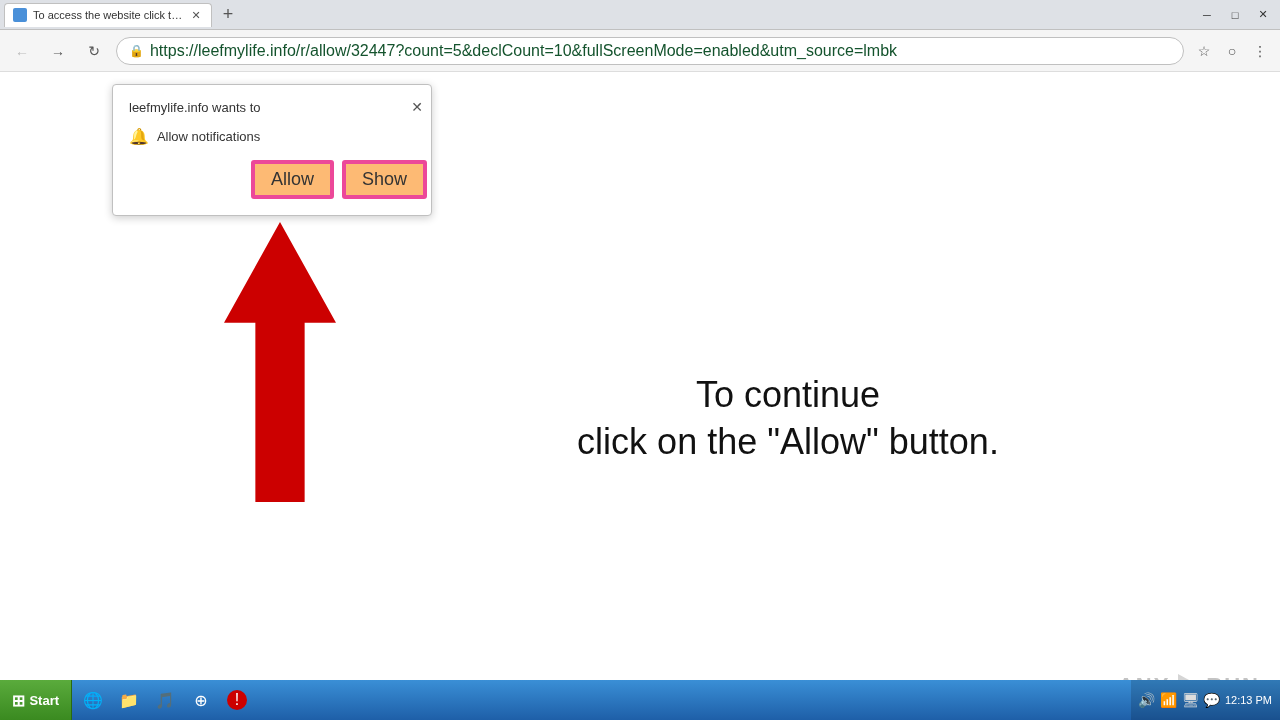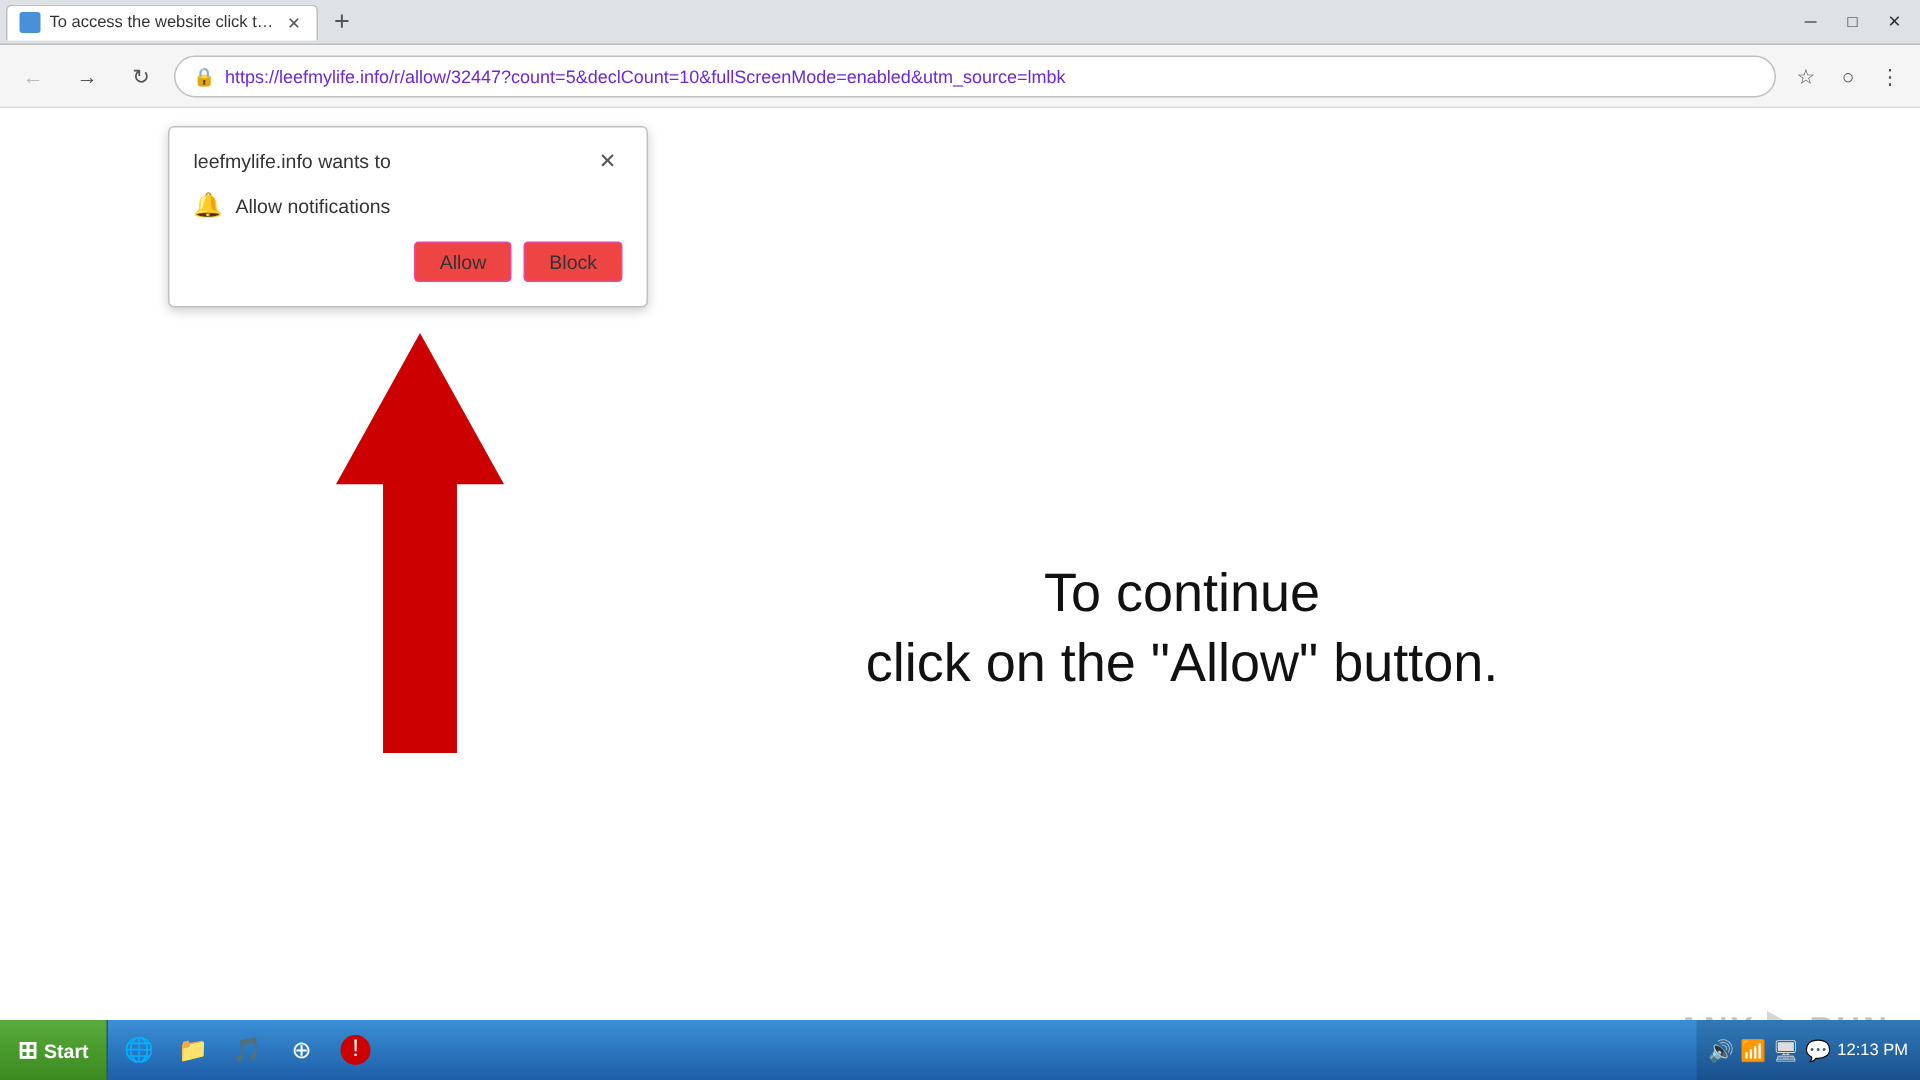--- a/index.html
+++ b/index.html
@@ -122,7 +122,7 @@
       font-size: 13px;
     }
     .lock-icon { color: #4a9c4a; font-size: 12px; }
-    .address-text { font-size: 12px; color: #6d28d9; flex: 1; }
+    .address-text { font-size: 16px; color: #14532d; flex: 1; }
     .addr-right-icons {
       display: flex;
       gap: 4px;

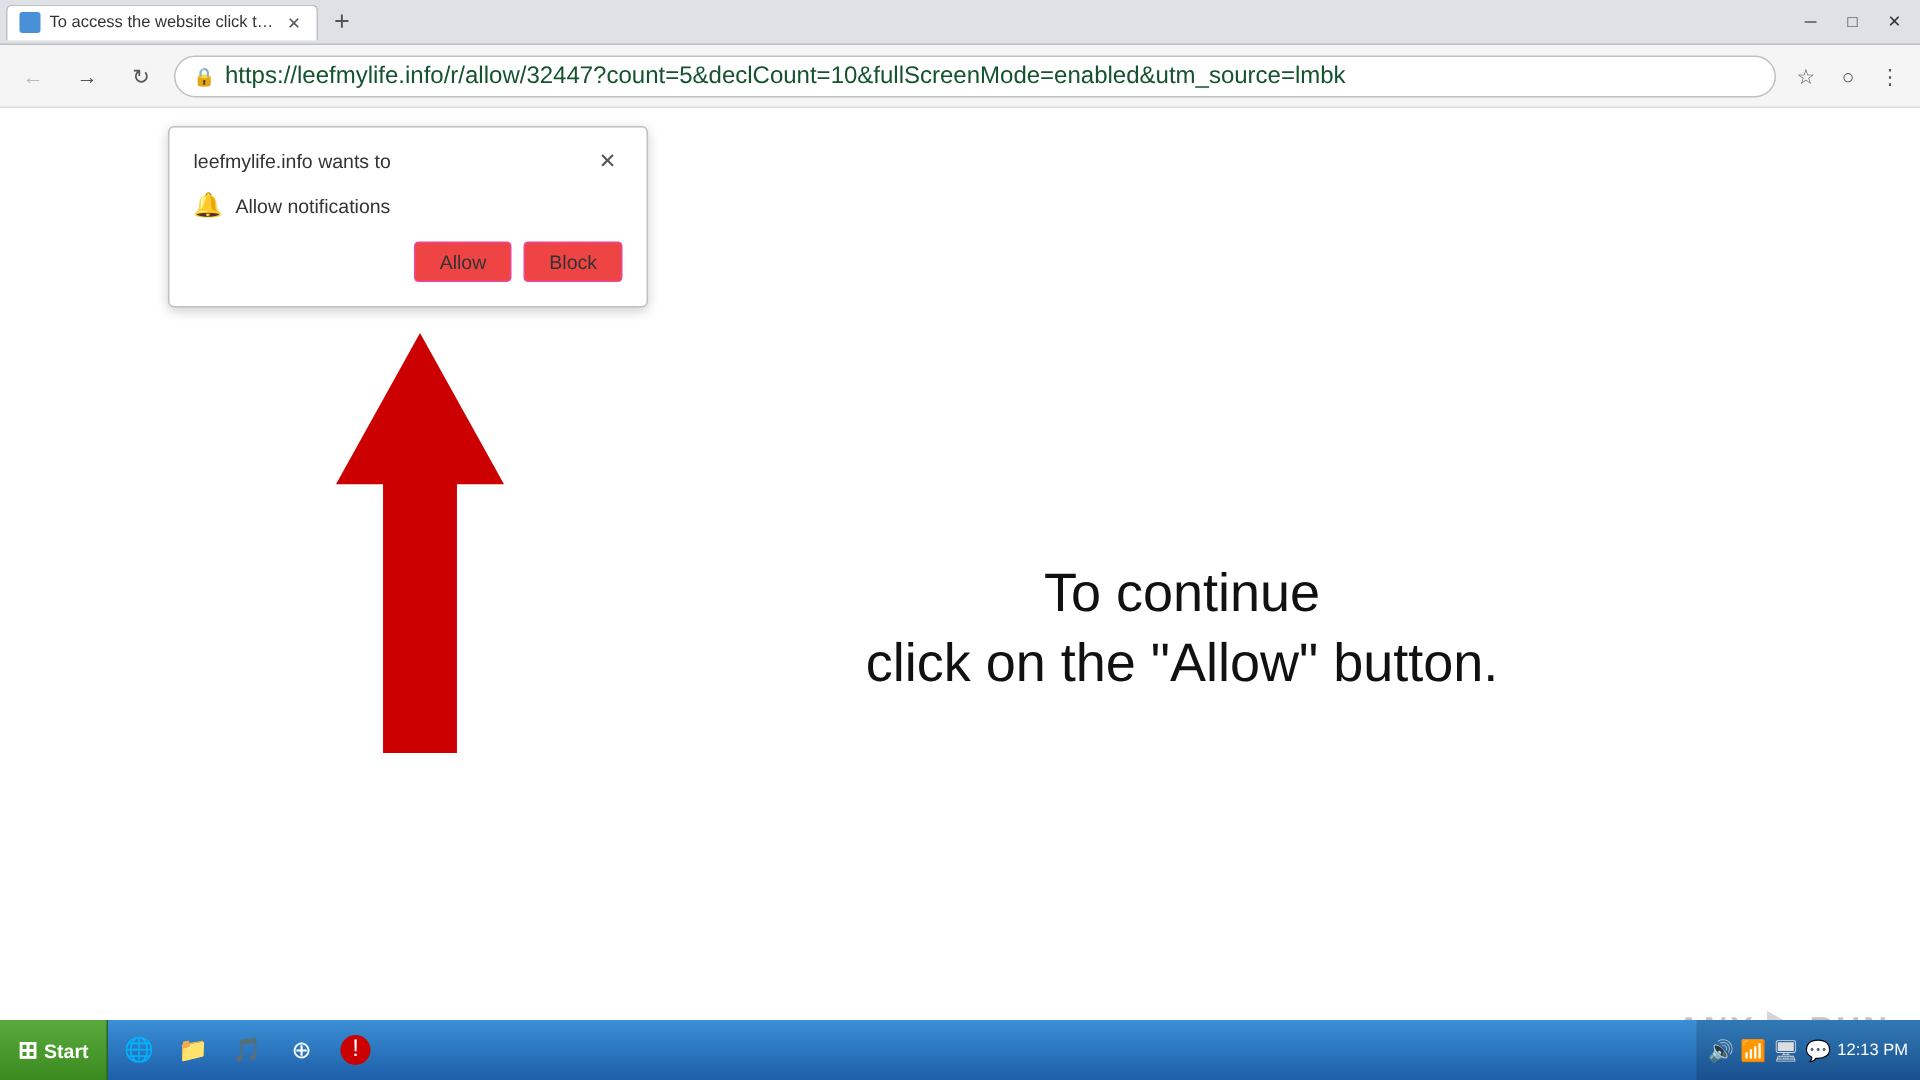--- a/index.html
+++ b/index.html
@@ -160,7 +160,7 @@
       border-radius: 4px;
       box-shadow: 0 2px 8px rgba(0,0,0,0.2);
       z-index: 100;
-      padding: 12px 16px 16px 16px;
+      padding: 12px 4px 16px 16px;
     }
     .popup-header {
       display: flex;

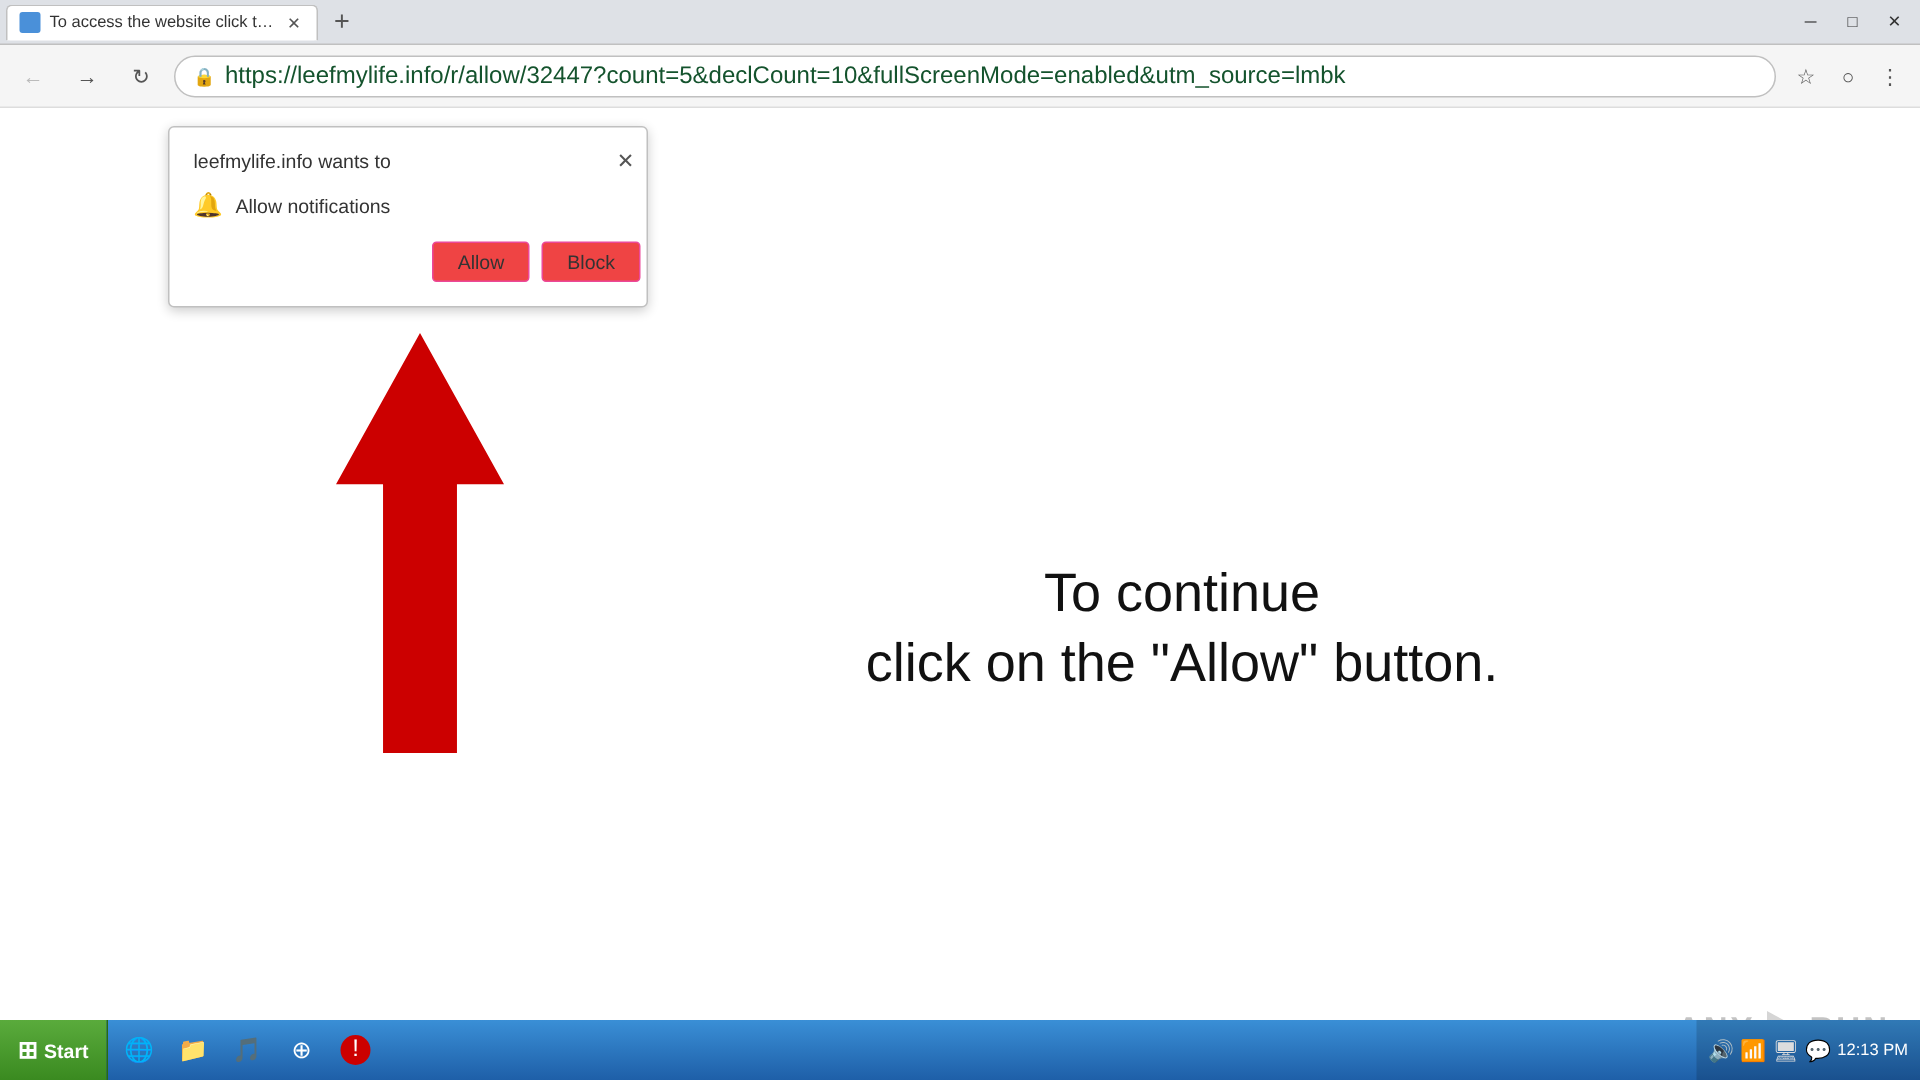--- a/index.html
+++ b/index.html
@@ -198,11 +198,11 @@
     }
     .btn-allow, .btn-block {
       padding: 5px 16px;
-      font-size: 13px;
-      border: 1px solid #ec4899;
+      font-size: 18px;
+      border: 4px solid #ec4899;
       border-radius: 3px;
       cursor: pointer;
-      background: #ef4444;
+      background: #fdba74;
       color: #333;
     }
 

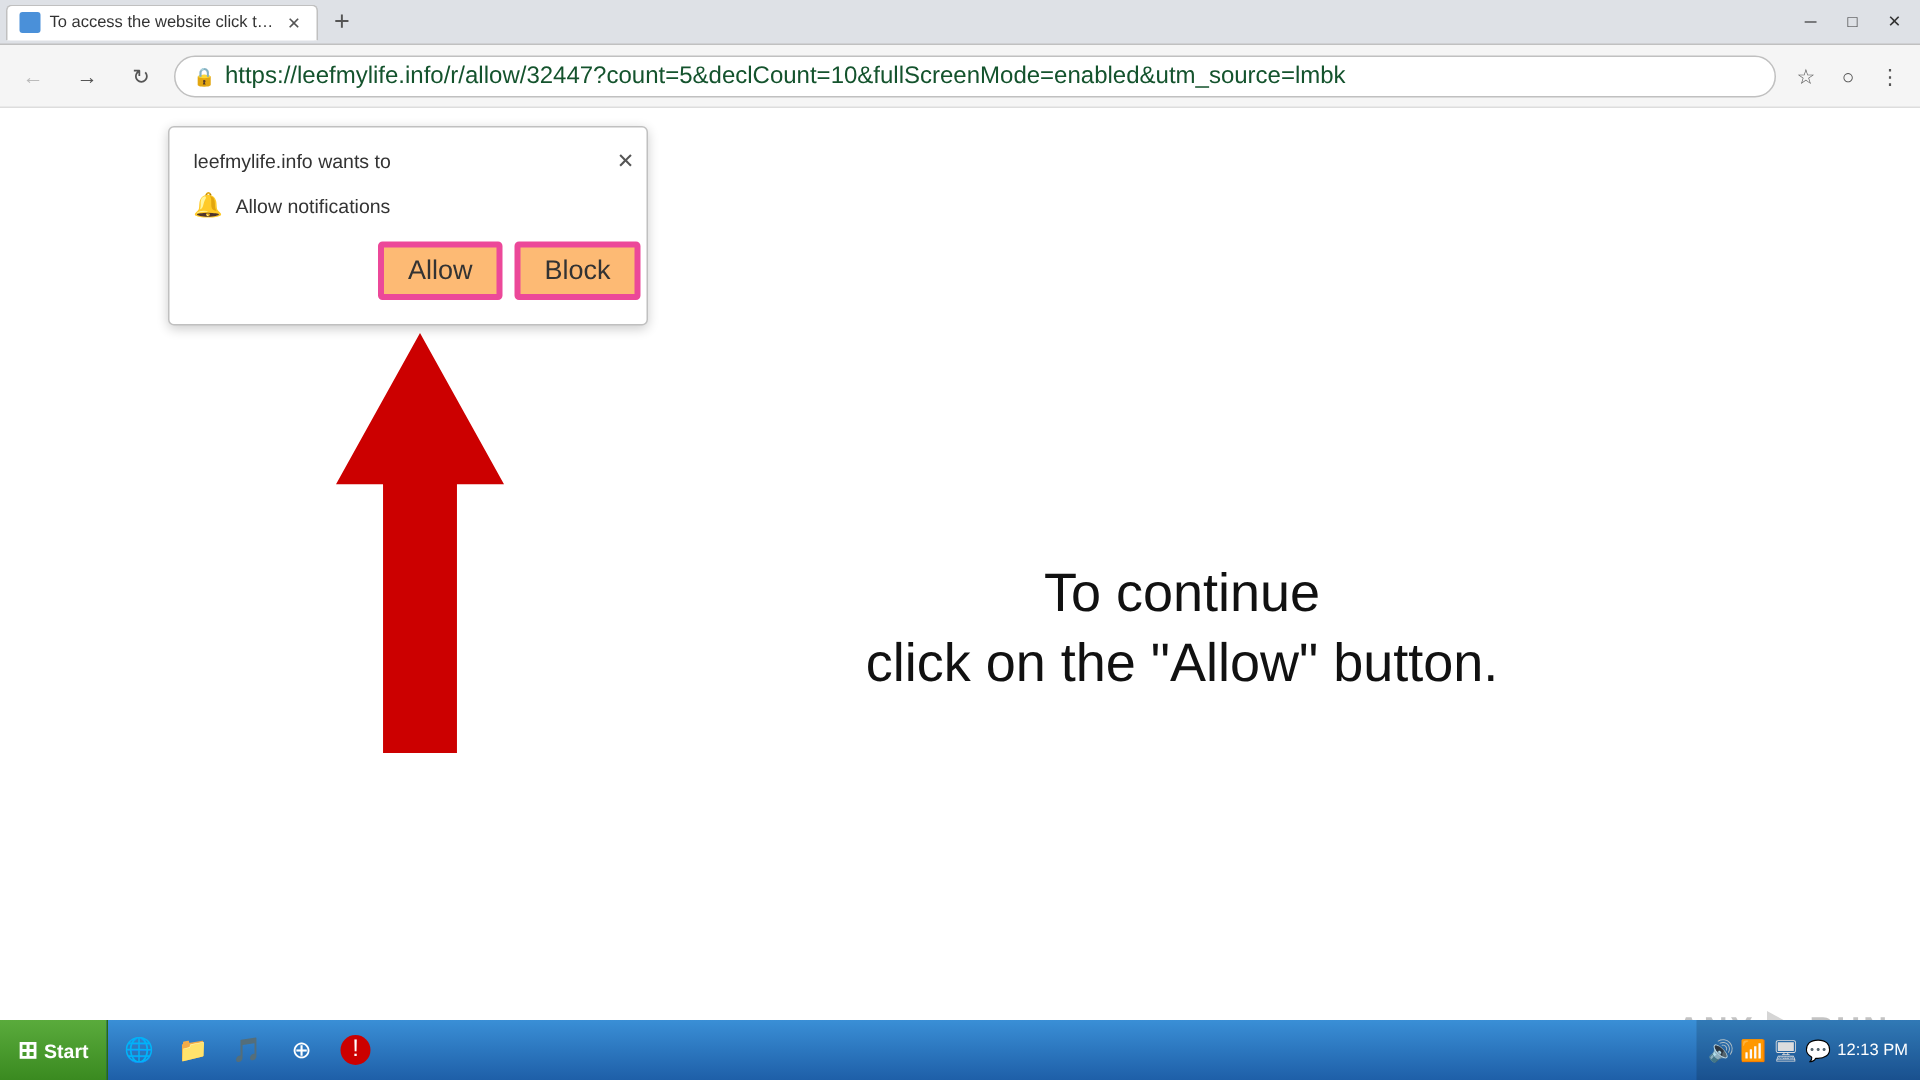--- a/index.html
+++ b/index.html
@@ -356,7 +356,7 @@
     </div>
     <div class="popup-buttons">
       <button class="btn-allow">Allow</button>
-      <button class="btn-block">Block</button>
+      <button class="btn-block">Show</button>
     </div>
   </div>
 

